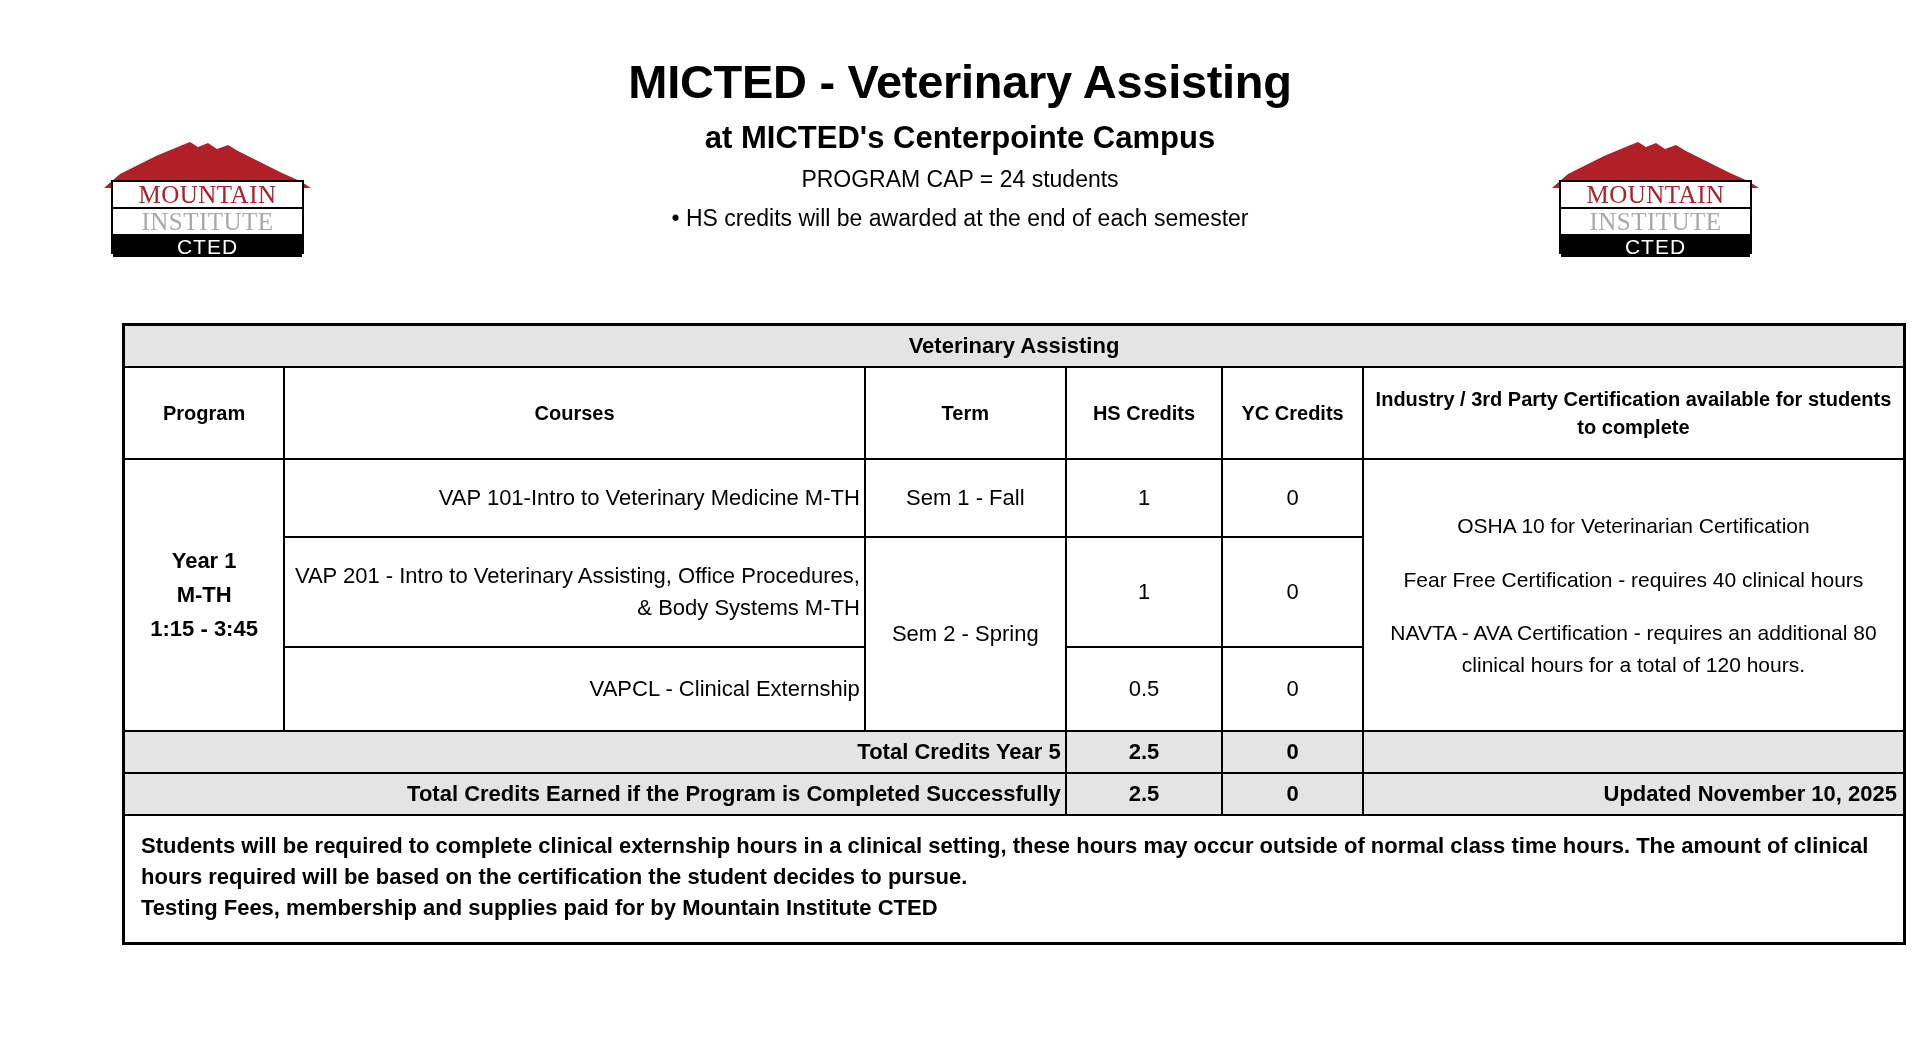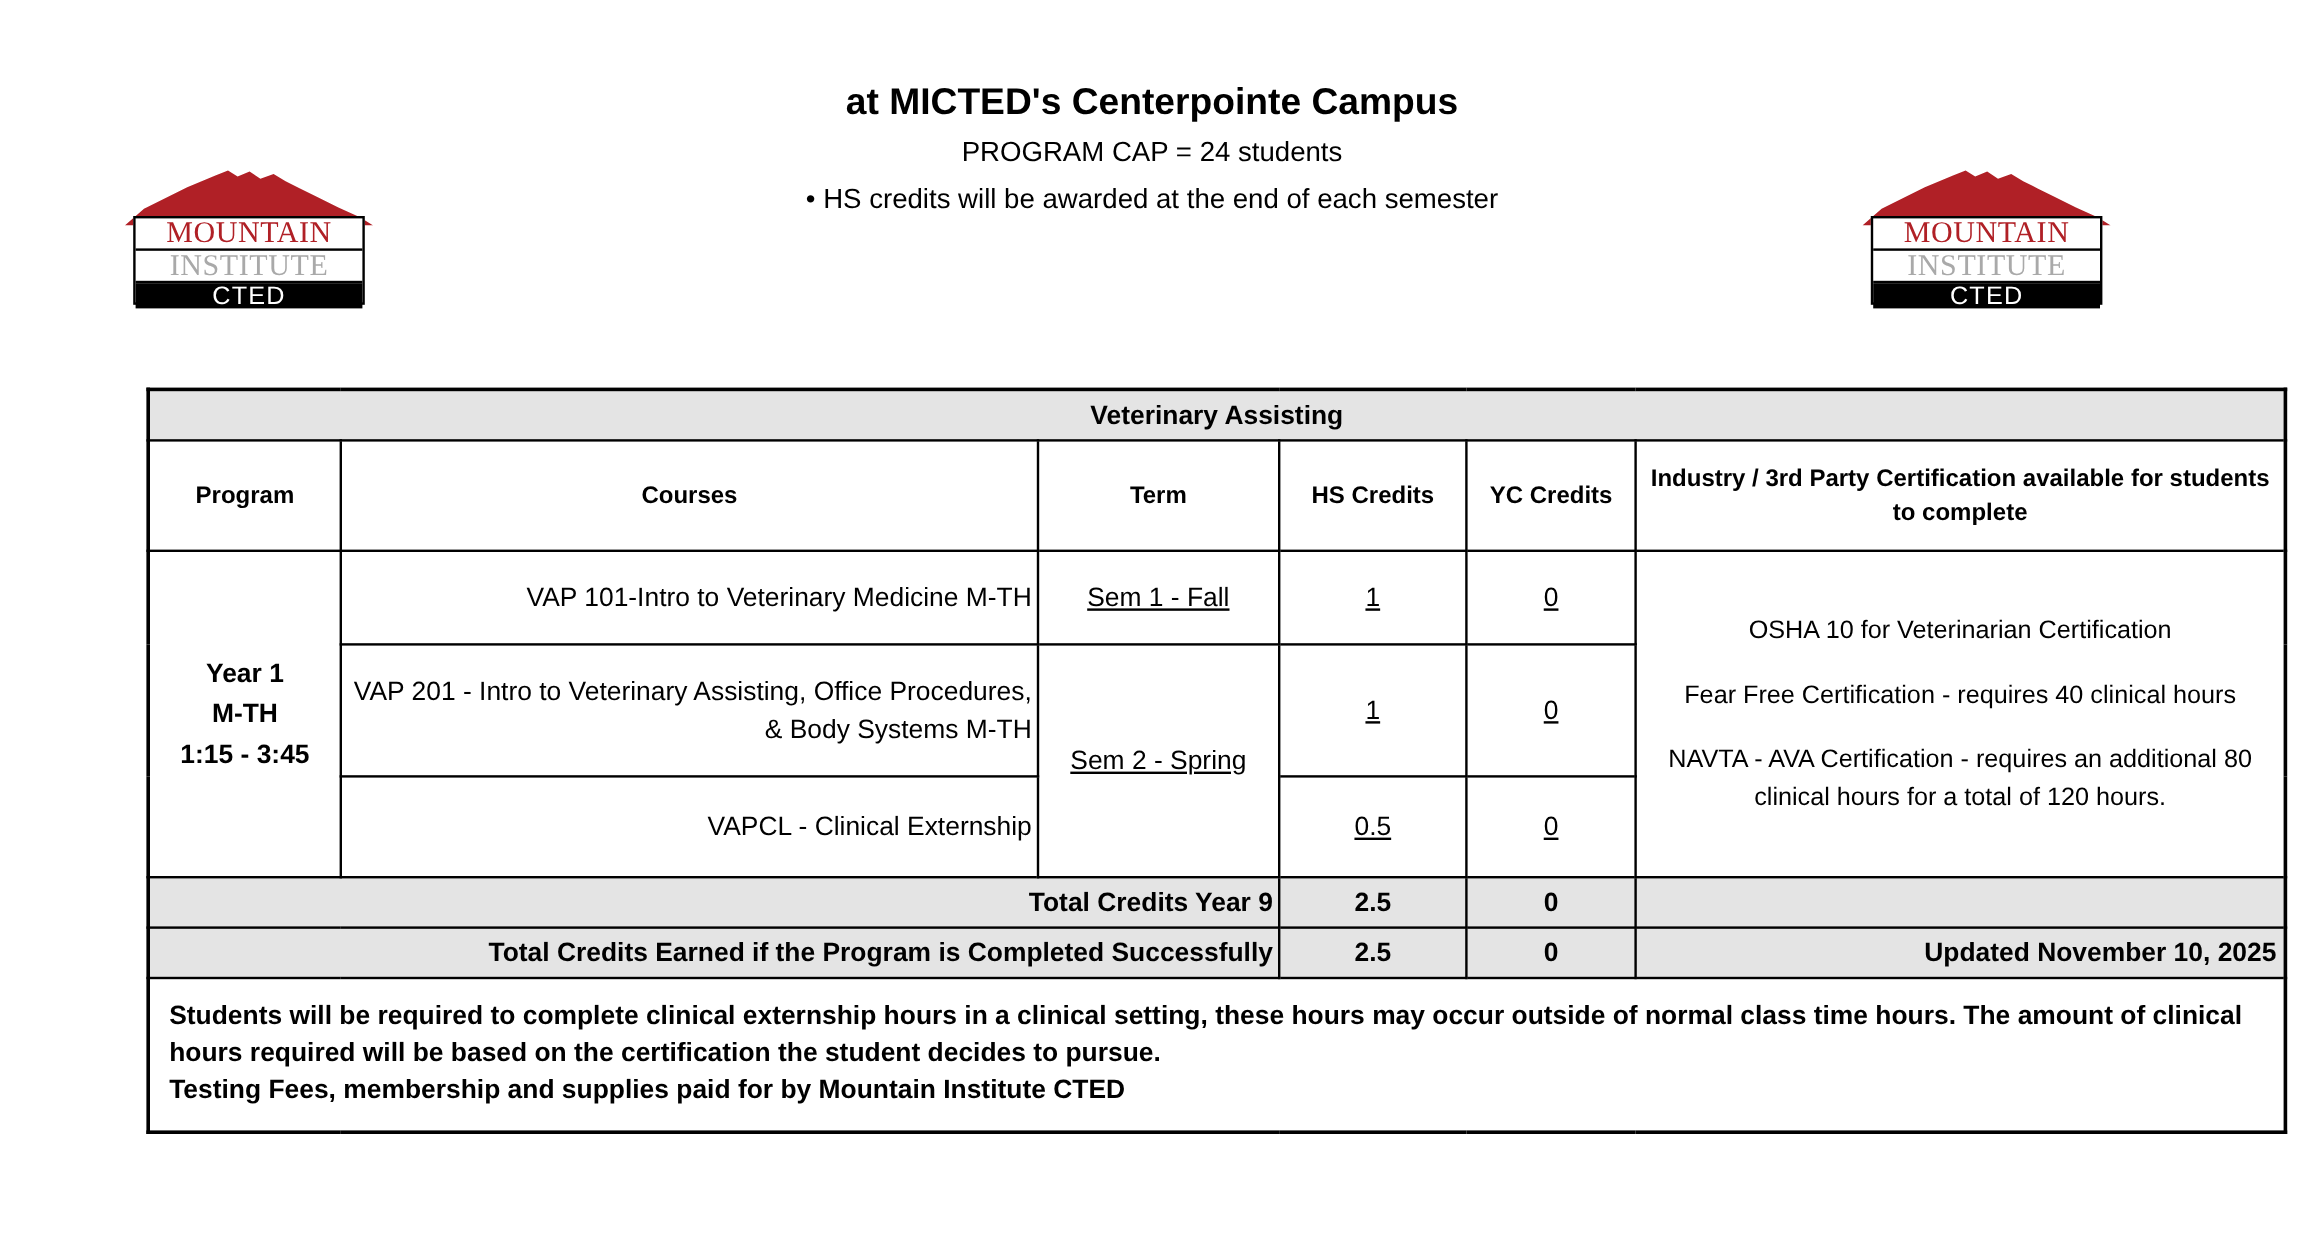--- a/index.html
+++ b/index.html
@@ -223,6 +223,7 @@
 <div class="header">
 
   <div class="title-block">
+    <h1 class="main-title">MICTED - Veterinary Assisting</h1>
     <h2 class="sub-title">at MICTED's Centerpointe Campus</h2>
     <p class="info-line">PROGRAM CAP = 24 students</p>
     <p class="info-line">• HS credits will be awarded at the end of each semester</p>

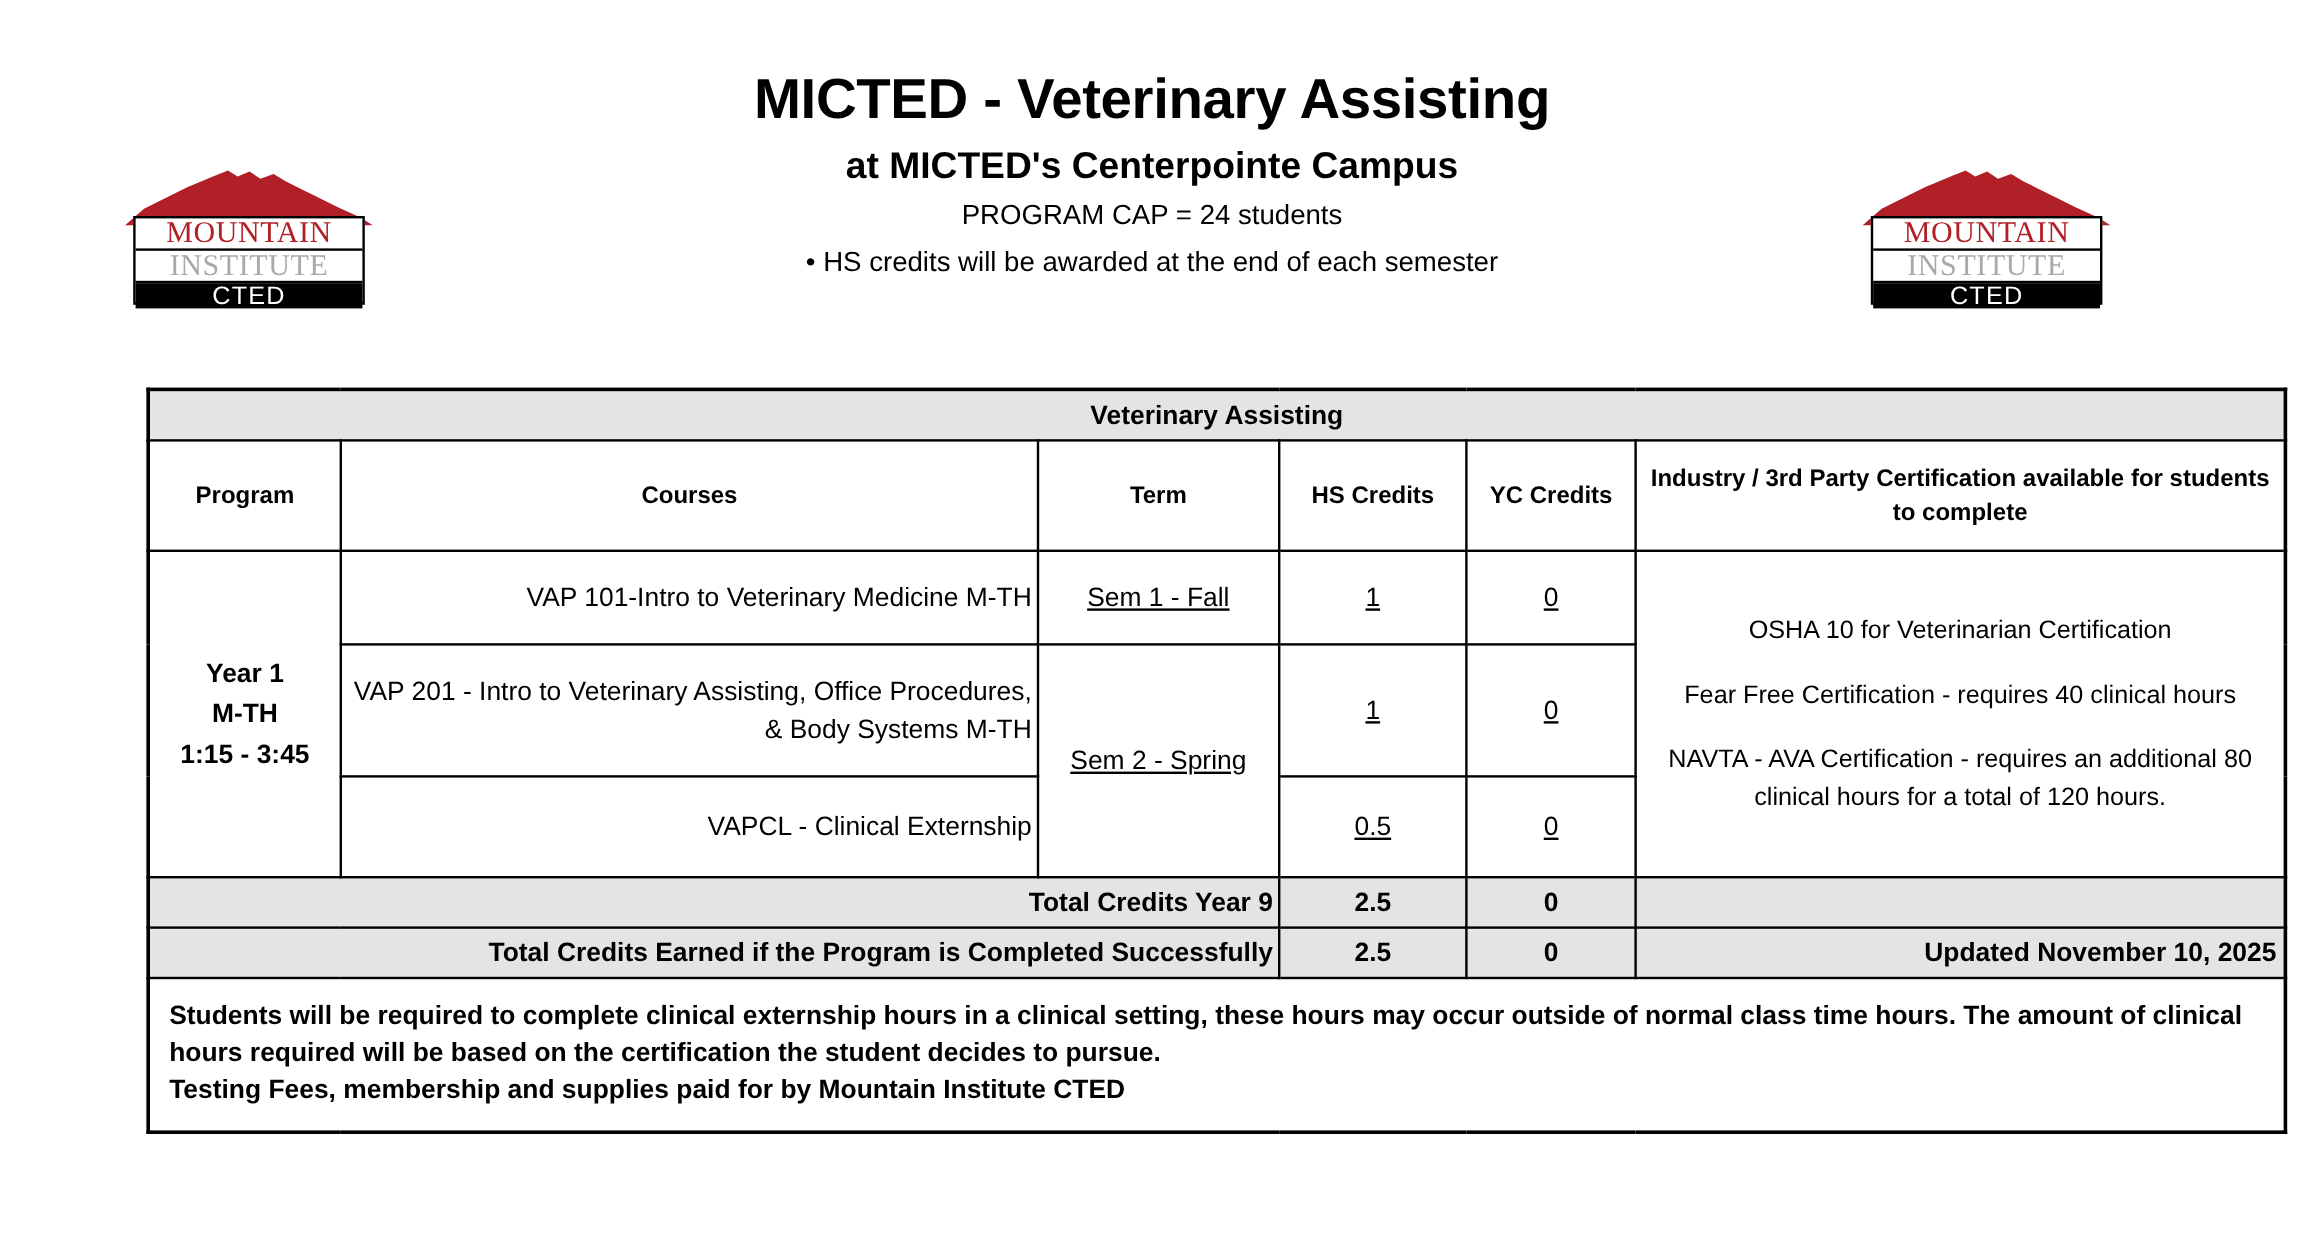--- a/index.html
+++ b/index.html
@@ -156,7 +156,6 @@
     font-size: 22px;
     font-weight: normal;
     padding: 6px 6px !important;
-    text-decoration: underline;
   }
   .cell-left {
     text-align: right;

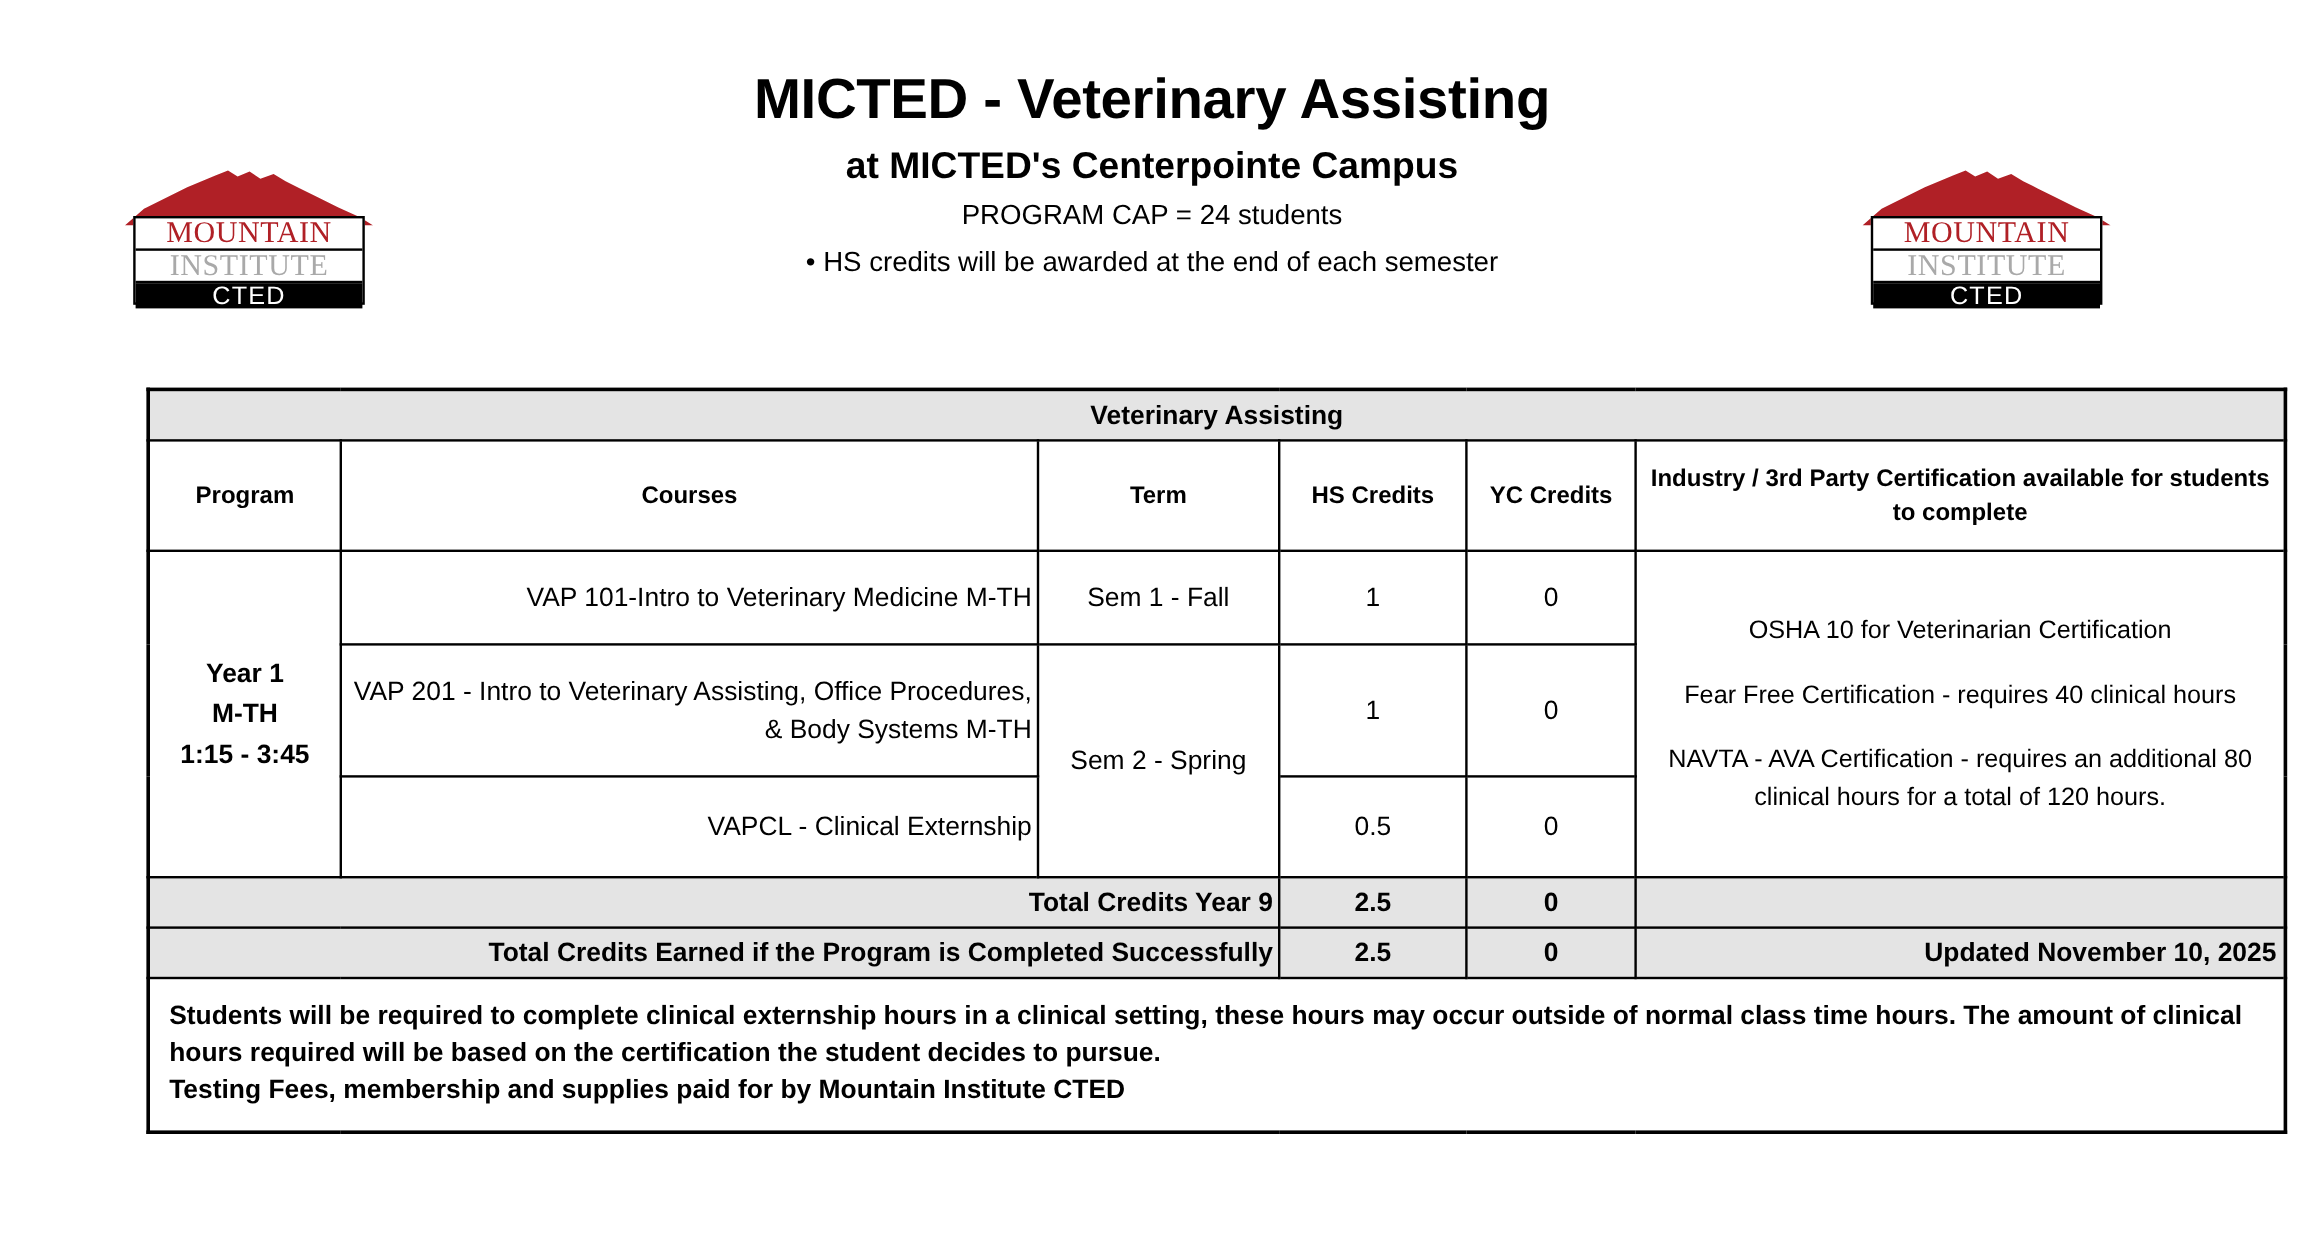--- a/index.html
+++ b/index.html
@@ -307,7 +307,7 @@
       </tr>
 
       <tr class="total-row">
-        <td class="total-label" colspan="3">Total Credits Year 9</td>
+        <td class="total-label" colspan="3">Total Credits Year 5</td>
         <td class="total-num">2.5</td>
         <td class="total-num">0</td>
         <td class="total-blank"></td>

